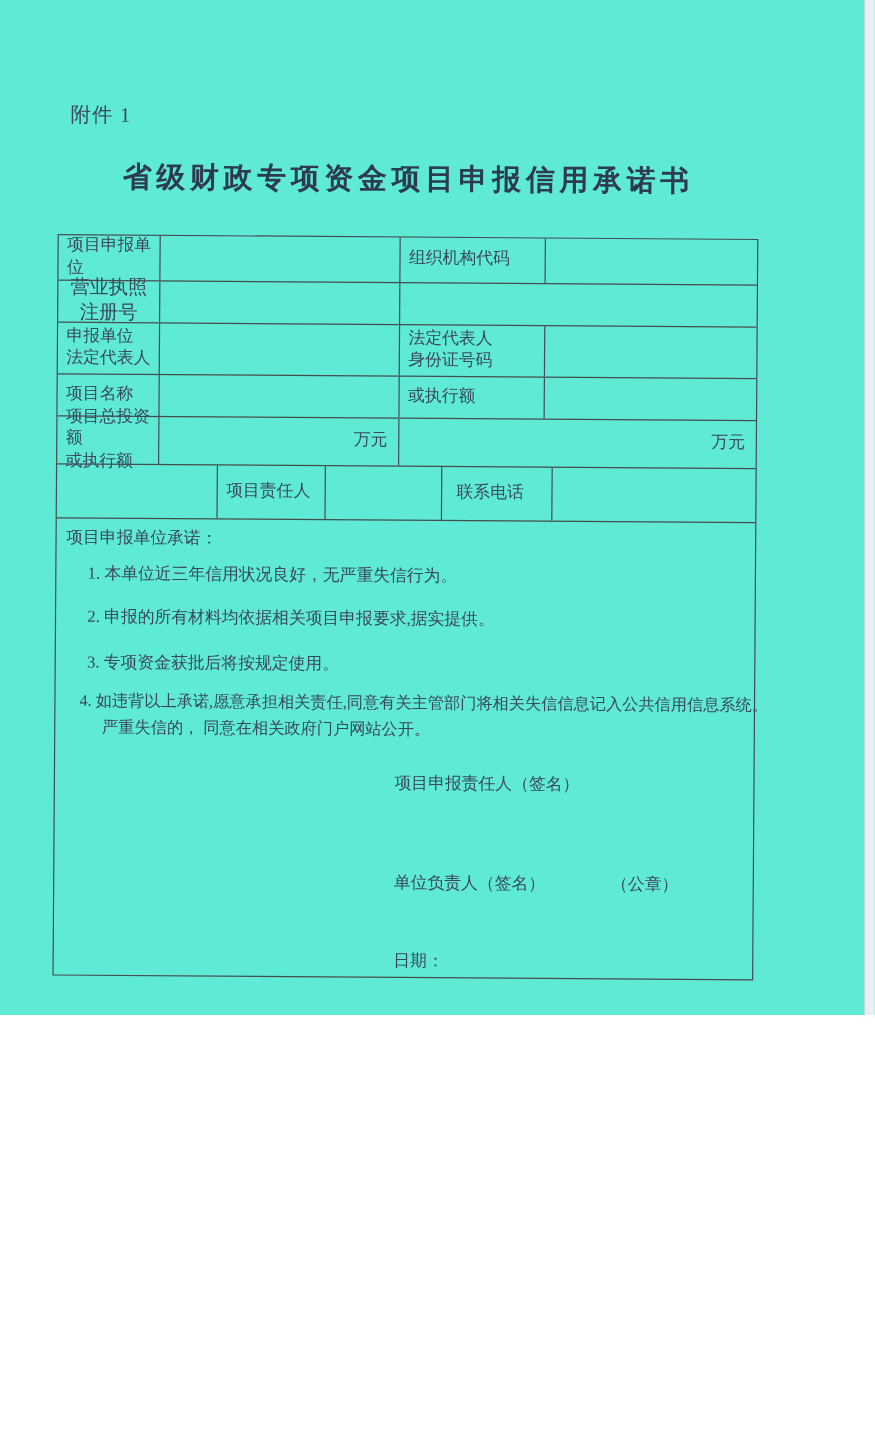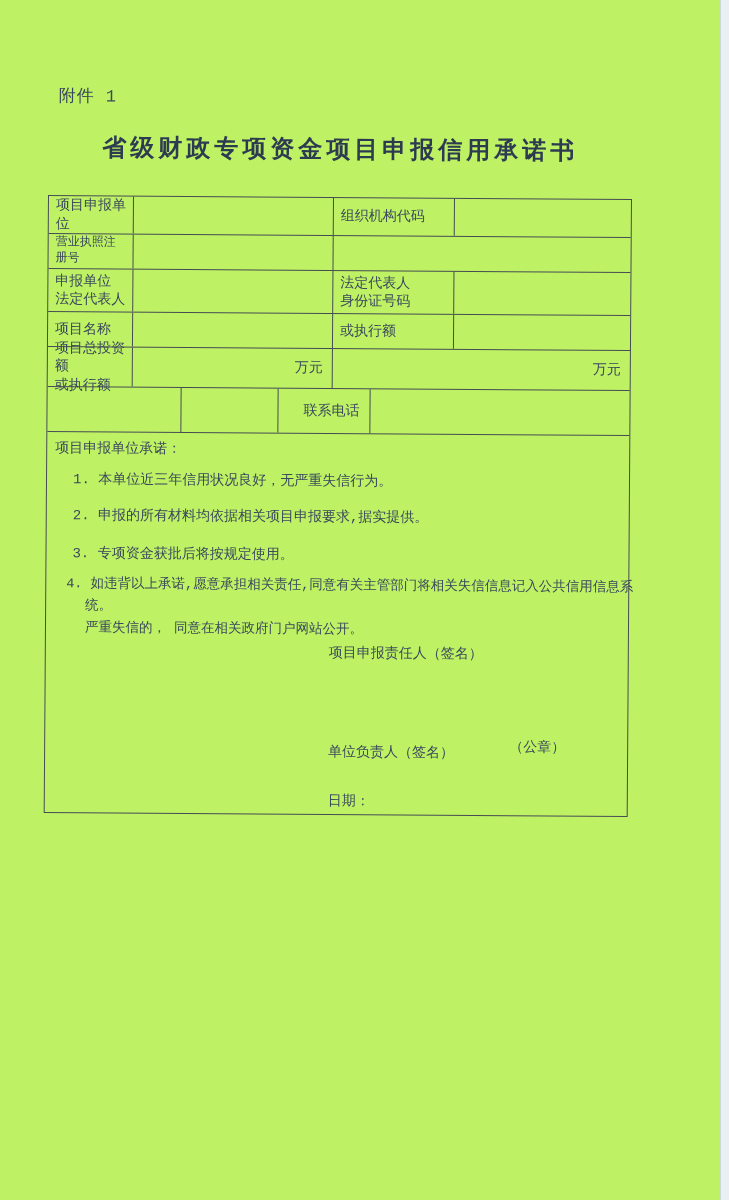--- a/index.html
+++ b/index.html
@@ -7,10 +7,10 @@
   .page {
     position: relative;
     width: 729px;
-    height: 1200px;
-    background: #bef264;
+    height: 846px;
+    background: #5eead4;
     overflow: hidden;
-    font-family: Liberation Mono, monospace;
+    font-family: Liberation Serif, serif;
     color: #3a485c;
   }
   

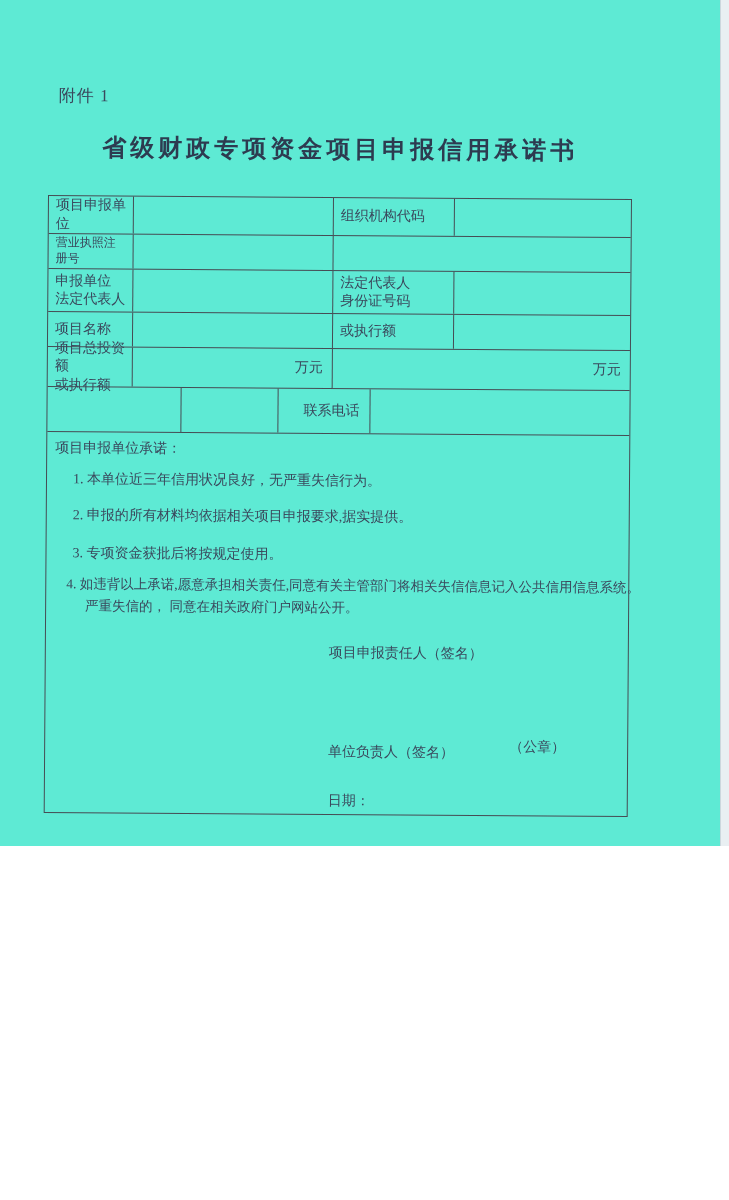--- a/index.html
+++ b/index.html
@@ -80,7 +80,7 @@
   .w6-v2 { width: 97px; }
   .w6-l3 { width: 92px; padding-left: 25px; }
   .w6-v3 { flex: 1; }
-  .small-label { font-size: 12px; }
+  .small-label { font-size: 16px; text-align: center; }
   .unit-cell { justify-content: flex-end; padding-right: 9px; }
   .commitment {
     position: relative;

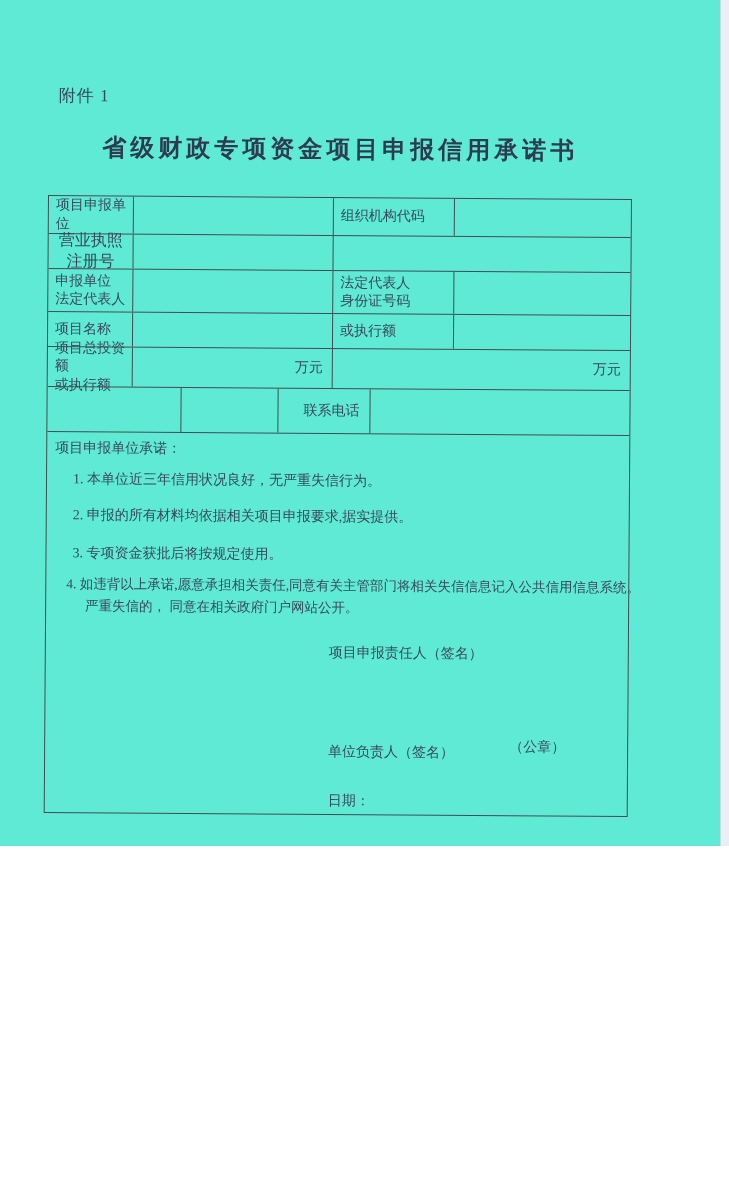--- a/index.html
+++ b/index.html
@@ -156,6 +156,7 @@
 
       <div class="t-row h-r6">
         <div class="cell w6-v1"></div>
+        <div class="cell w6-l2">项目责任人</div>
         <div class="cell w6-v2"></div>
         <div class="cell w6-l3">联系电话</div>
         <div class="cell w6-v3"></div>

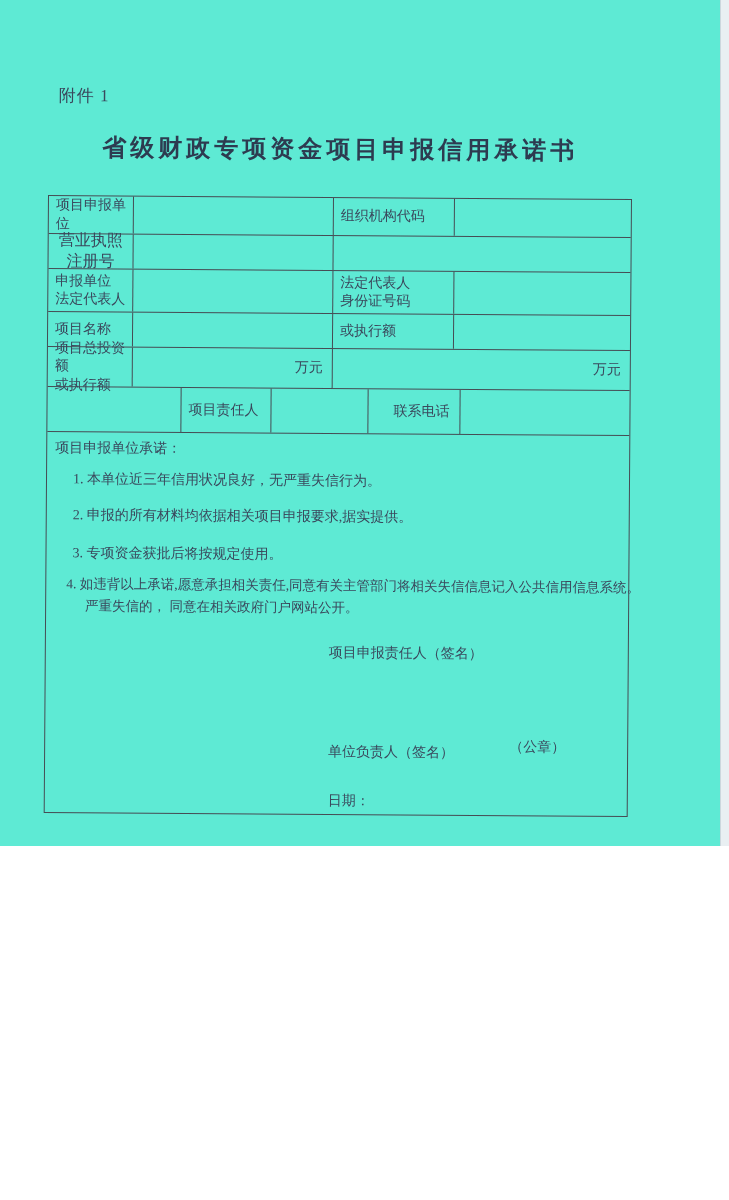--- a/index.html
+++ b/index.html
@@ -78,7 +78,7 @@
   .w6-v1 { width: 134px; }
   .w6-l2 { width: 90px; }
   .w6-v2 { width: 97px; }
-  .w6-l3 { width: 92px; padding-left: 25px; }
+  .w6-l3 { width: 92px; padding-left: 12px; }
   .w6-v3 { flex: 1; }
   .small-label { font-size: 16px; text-align: center; }
   .unit-cell { justify-content: flex-end; padding-right: 9px; }

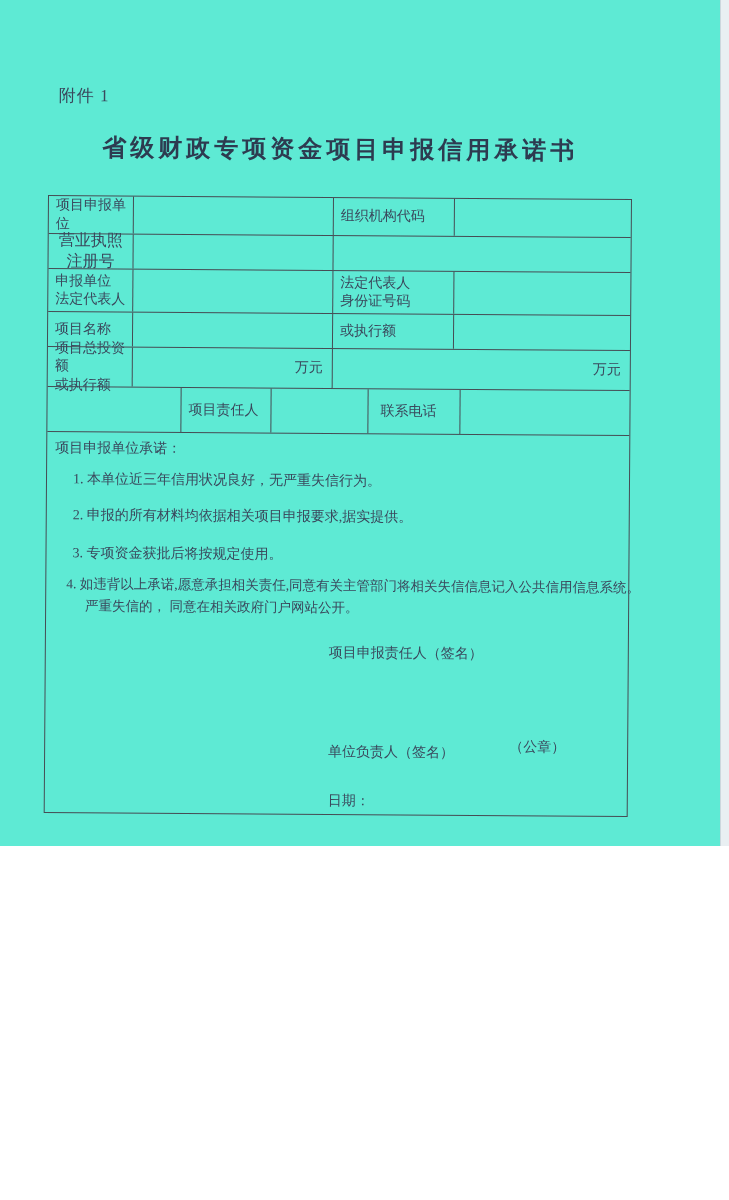--- a/index.html
+++ b/index.html
@@ -102,7 +102,7 @@
   .c-item-3 { top: 110px; }
   .c-item-4 { top: 141px; left: 20px; width: 590px; font-size: 13.5px; }
   .sig-applicant { position: absolute; left: 283px; top: 210px; }
-  .sig-head      { position: absolute; left: 283px; top: 309px; text-align: right; }
+  .sig-head      { position: absolute; left: 283px; top: 293px; text-align: right; }
   .sig-seal      { position: absolute; left: 464px; top: 293px; margin-top: 10px; }
   .sig-date      { position: absolute; left: 283px; top: 358px; }
 </style>

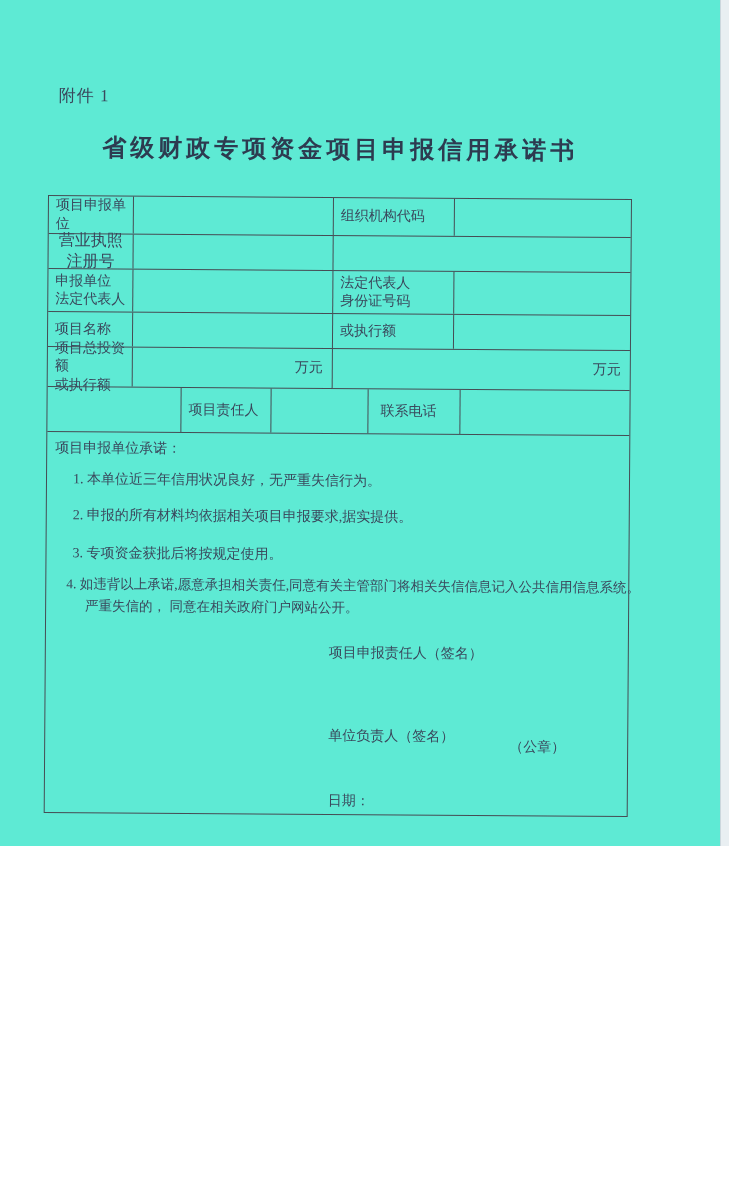--- a/index.html
+++ b/index.html
@@ -103,7 +103,7 @@
   .c-item-4 { top: 141px; left: 20px; width: 590px; font-size: 13.5px; }
   .sig-applicant { position: absolute; left: 283px; top: 210px; }
   .sig-head      { position: absolute; left: 283px; top: 293px; text-align: right; }
-  .sig-seal      { position: absolute; left: 464px; top: 293px; margin-top: 10px; }
+  .sig-seal      { position: absolute; left: 464px; top: 293px; }
   .sig-date      { position: absolute; left: 283px; top: 358px; }
 </style>
 </head>

